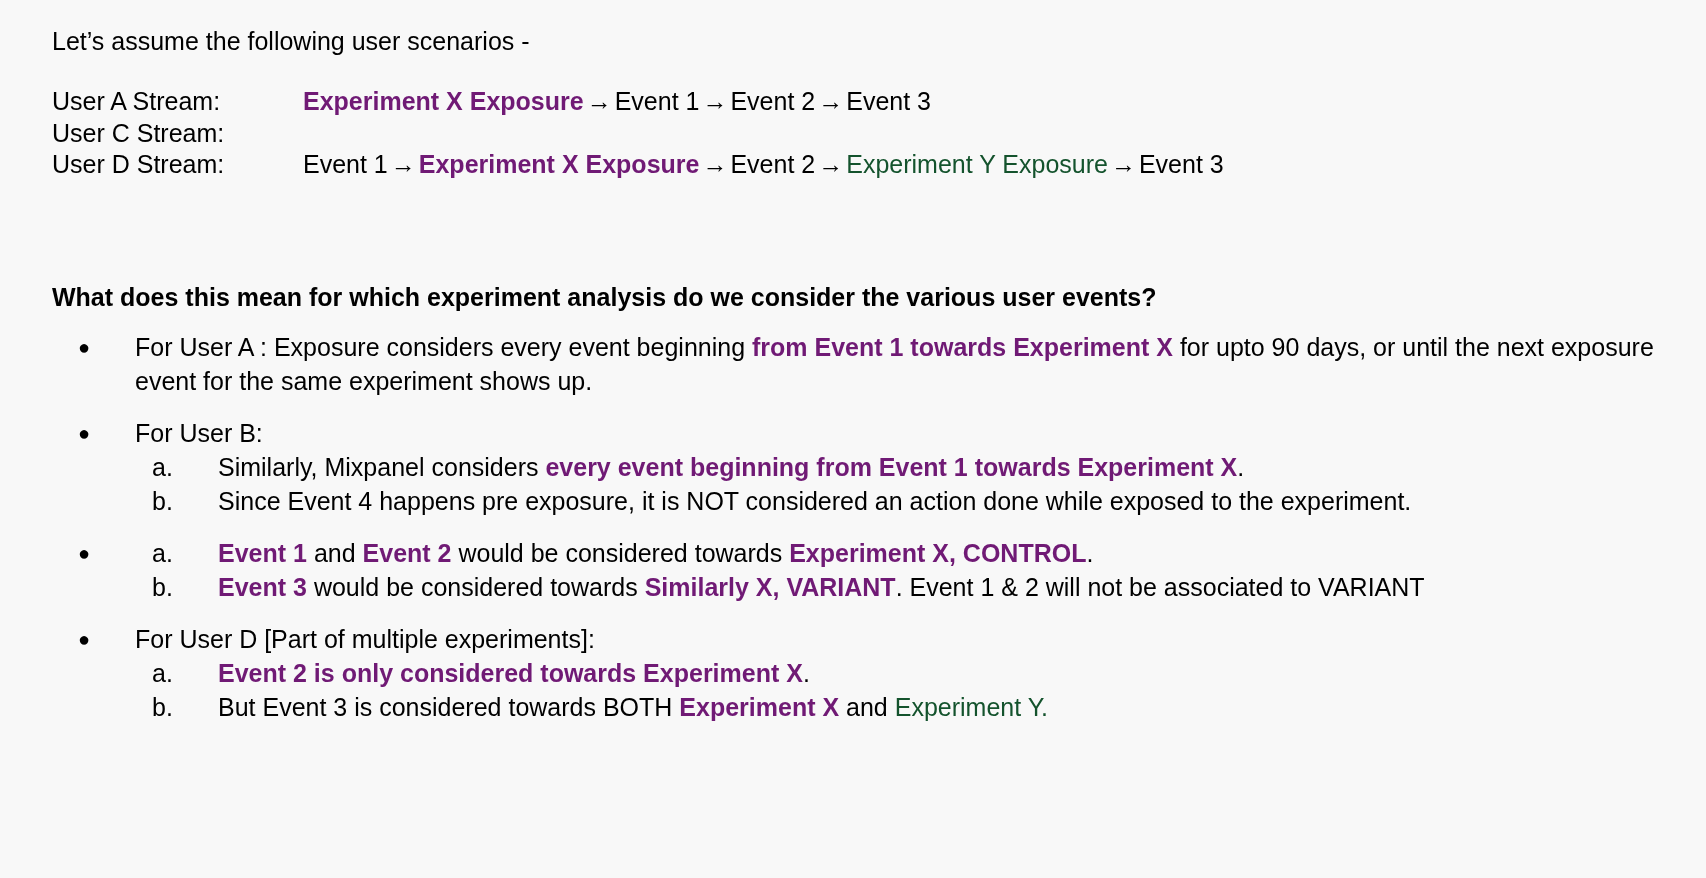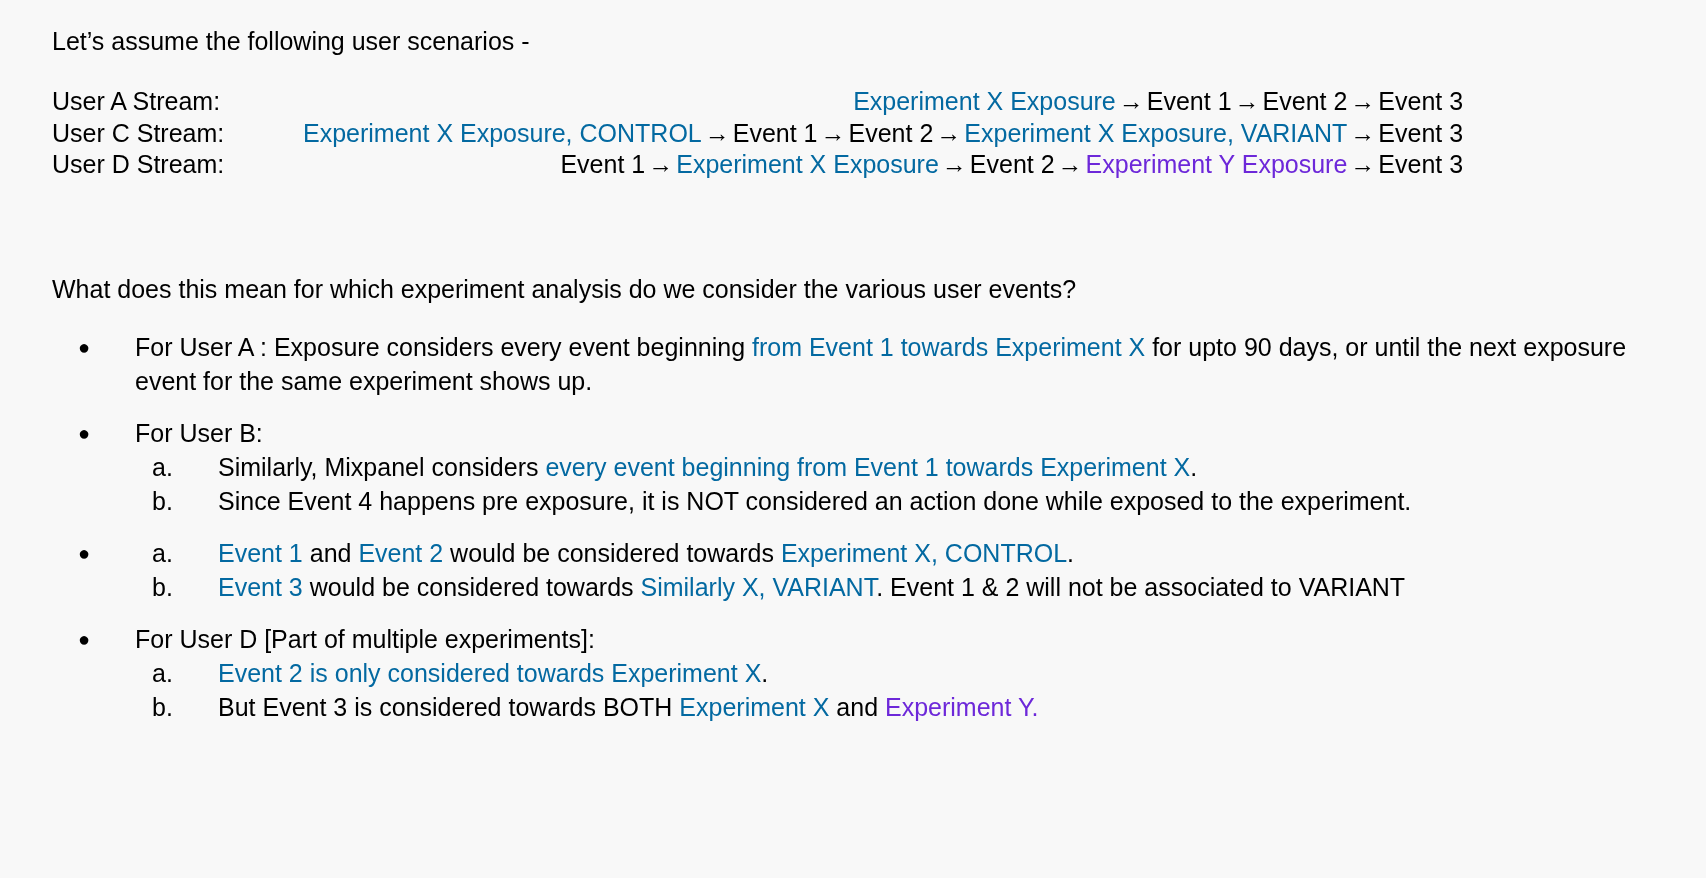--- a/index.html
+++ b/index.html
@@ -46,7 +46,6 @@
     display: flex;
     align-items: baseline;
     white-space: nowrap;
-    justify-content: space-between;
   }
   .stream-label {
     width: 251px;

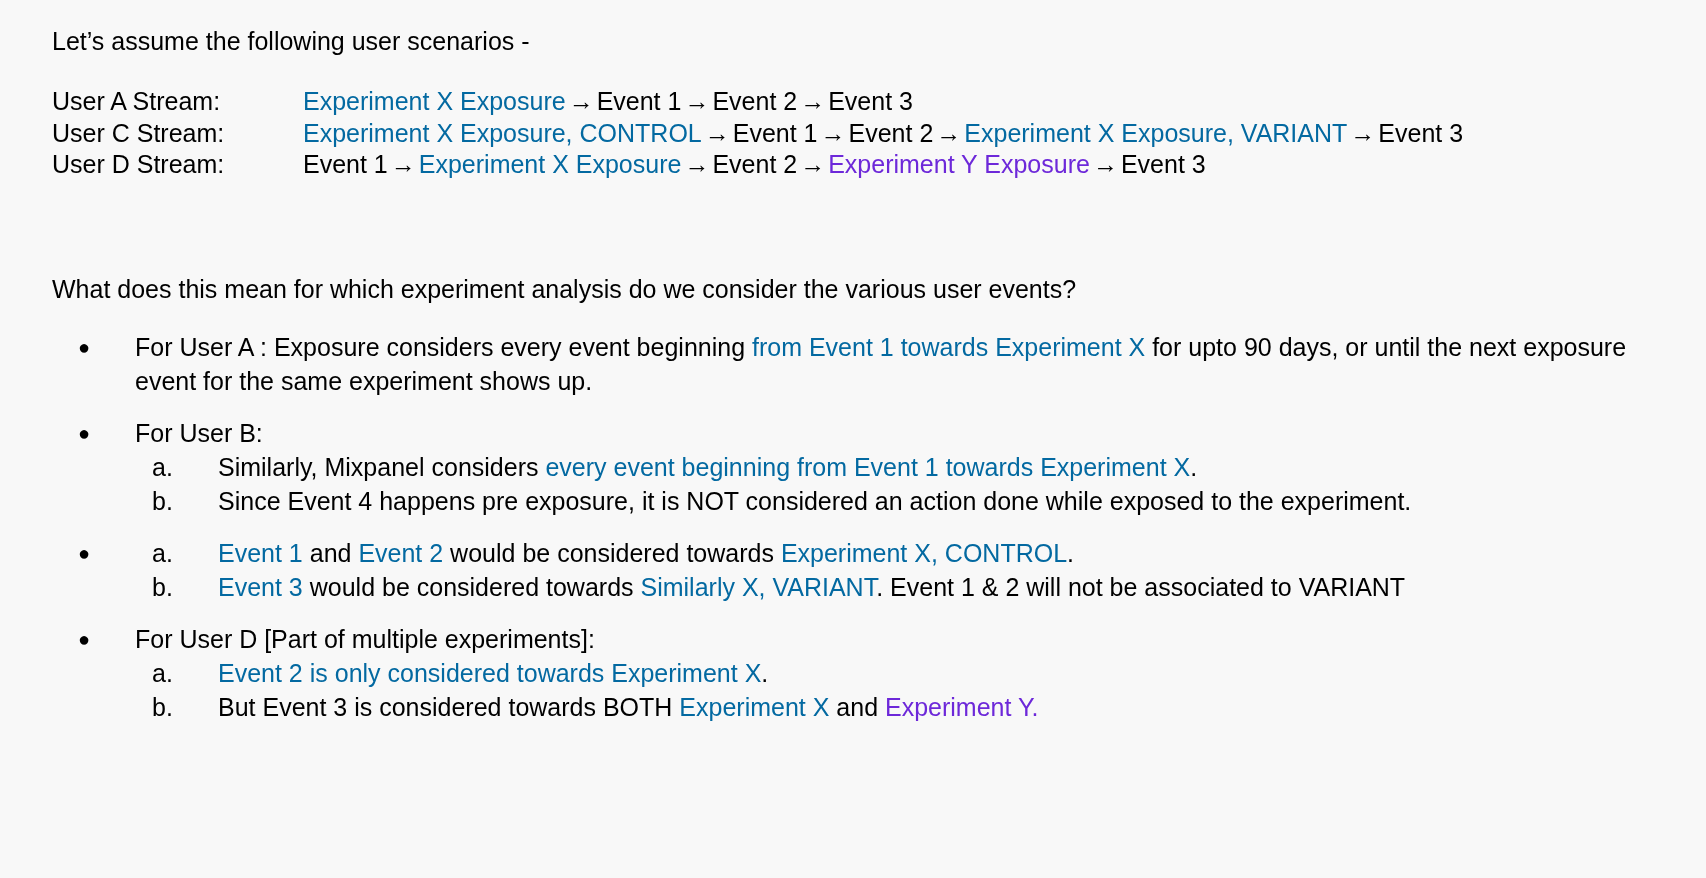--- a/index.html
+++ b/index.html
@@ -109,7 +109,7 @@
     top: 0;
     line-height: 34px;
   }
-  .blue { color: #0369a1; }
+  .blue { color: #701a75; font-weight: bold; }
   .magenta { color: #6d28d9; }
   .plain { color: #000000; }
 </style>

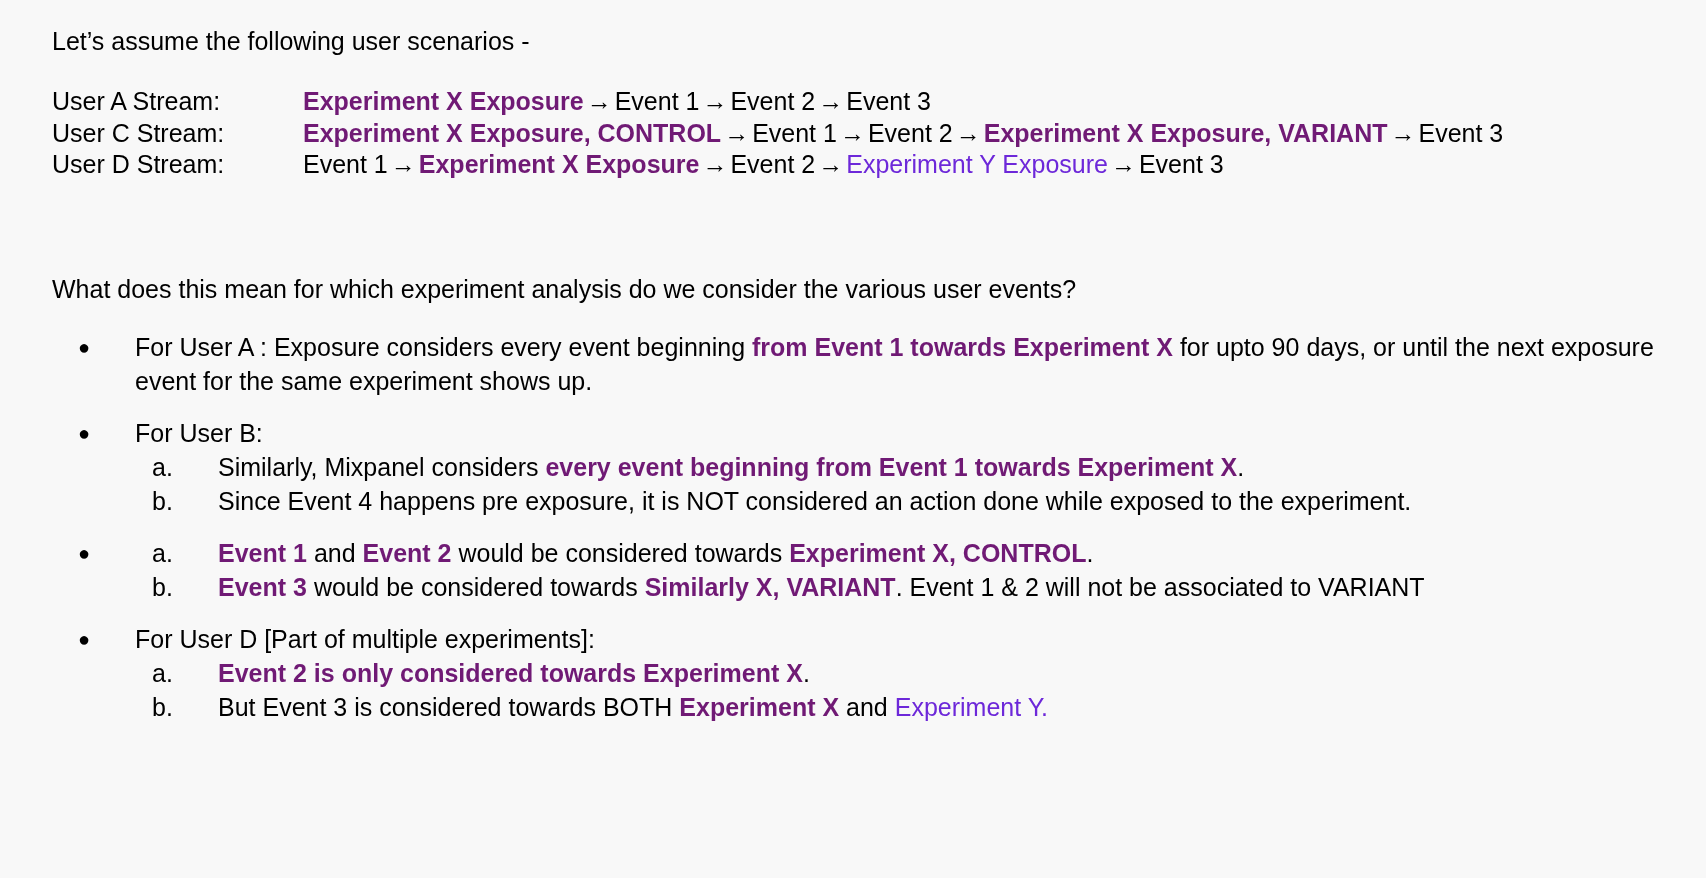--- a/index.html
+++ b/index.html
@@ -127,7 +127,6 @@
       </div>
       <div class="stream-row">
         <span class="stream-label">User C Stream:</span>
-        <span class="stream-flow"><span class="blue">Experiment X Exposure, CONTROL</span><span class="arrow">→</span><span class="plain">Event 1</span><span class="arrow">→</span><span class="plain">Event 2</span><span class="arrow">→</span><span class="blue">Experiment X Exposure, VARIANT</span><span class="arrow">→</span><span class="plain">Event 3</span></span>
       </div>
       <div class="stream-row">
         <span class="stream-label">User D Stream:</span>

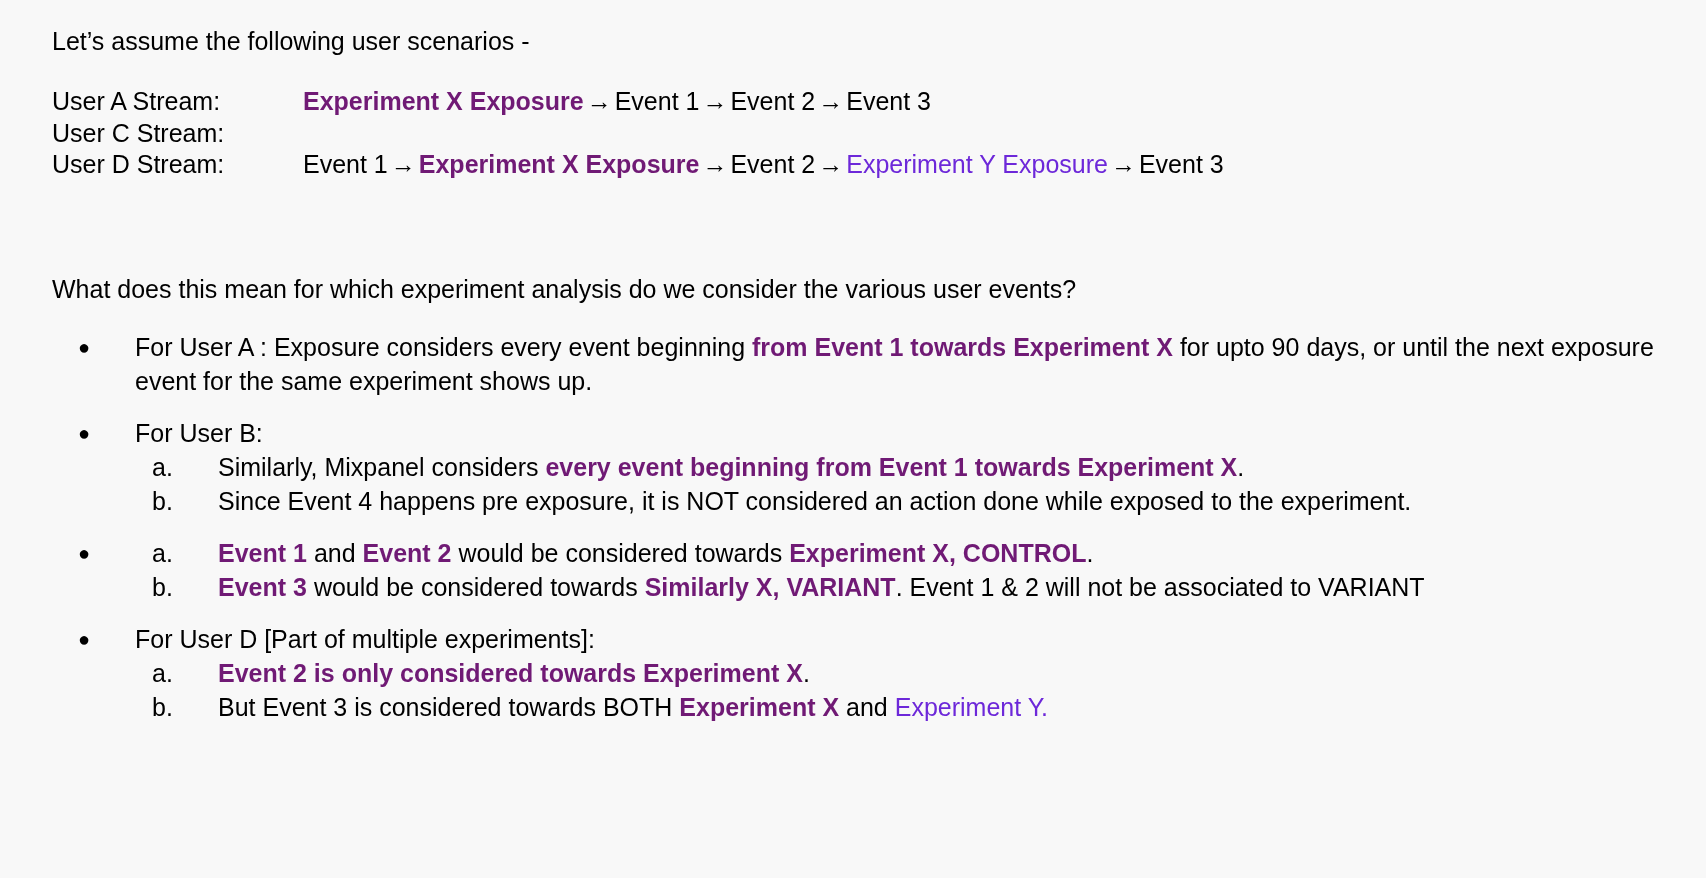--- a/index.html
+++ b/index.html
@@ -110,7 +110,7 @@
     line-height: 34px;
   }
   .blue { color: #701a75; font-weight: bold; }
-  .magenta { color: #6d28d9; }
+  .magenta { color: #14532d; }
   .plain { color: #000000; }
 </style>
 </head>

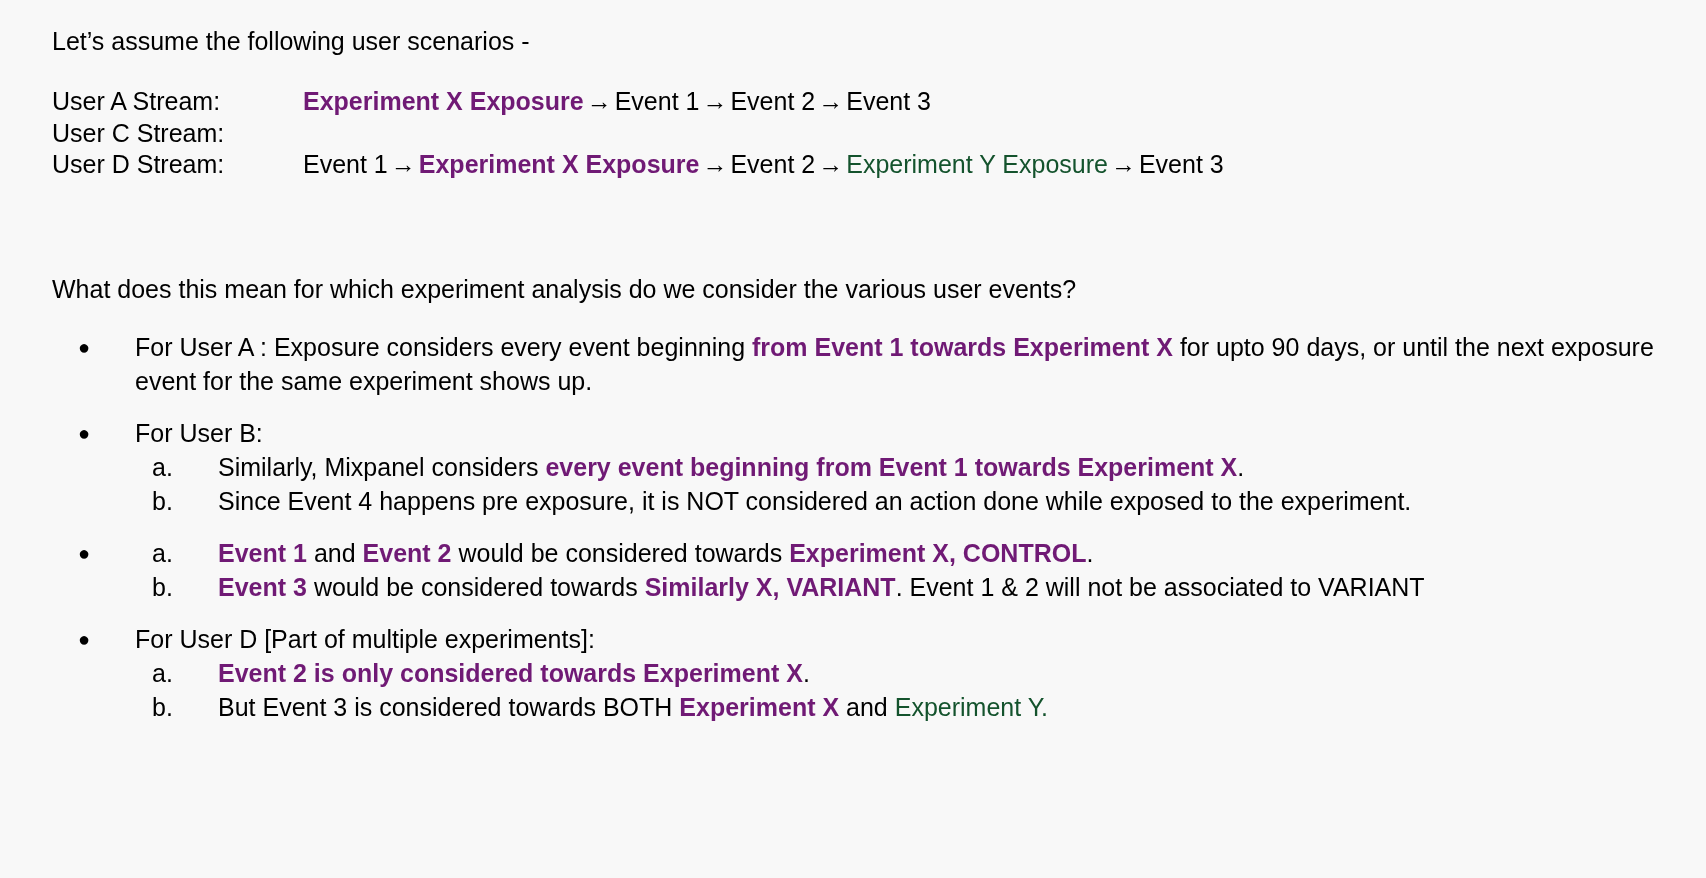--- a/index.html
+++ b/index.html
@@ -62,10 +62,10 @@
   .question {
     position: absolute;
     left: 52px;
-    top: 272px;
+    top: 280px;
     font-size: 25px;
     line-height: 34px;
-    font-weight: normal;
+    font-weight: bold;
     white-space: nowrap;
   }
 

